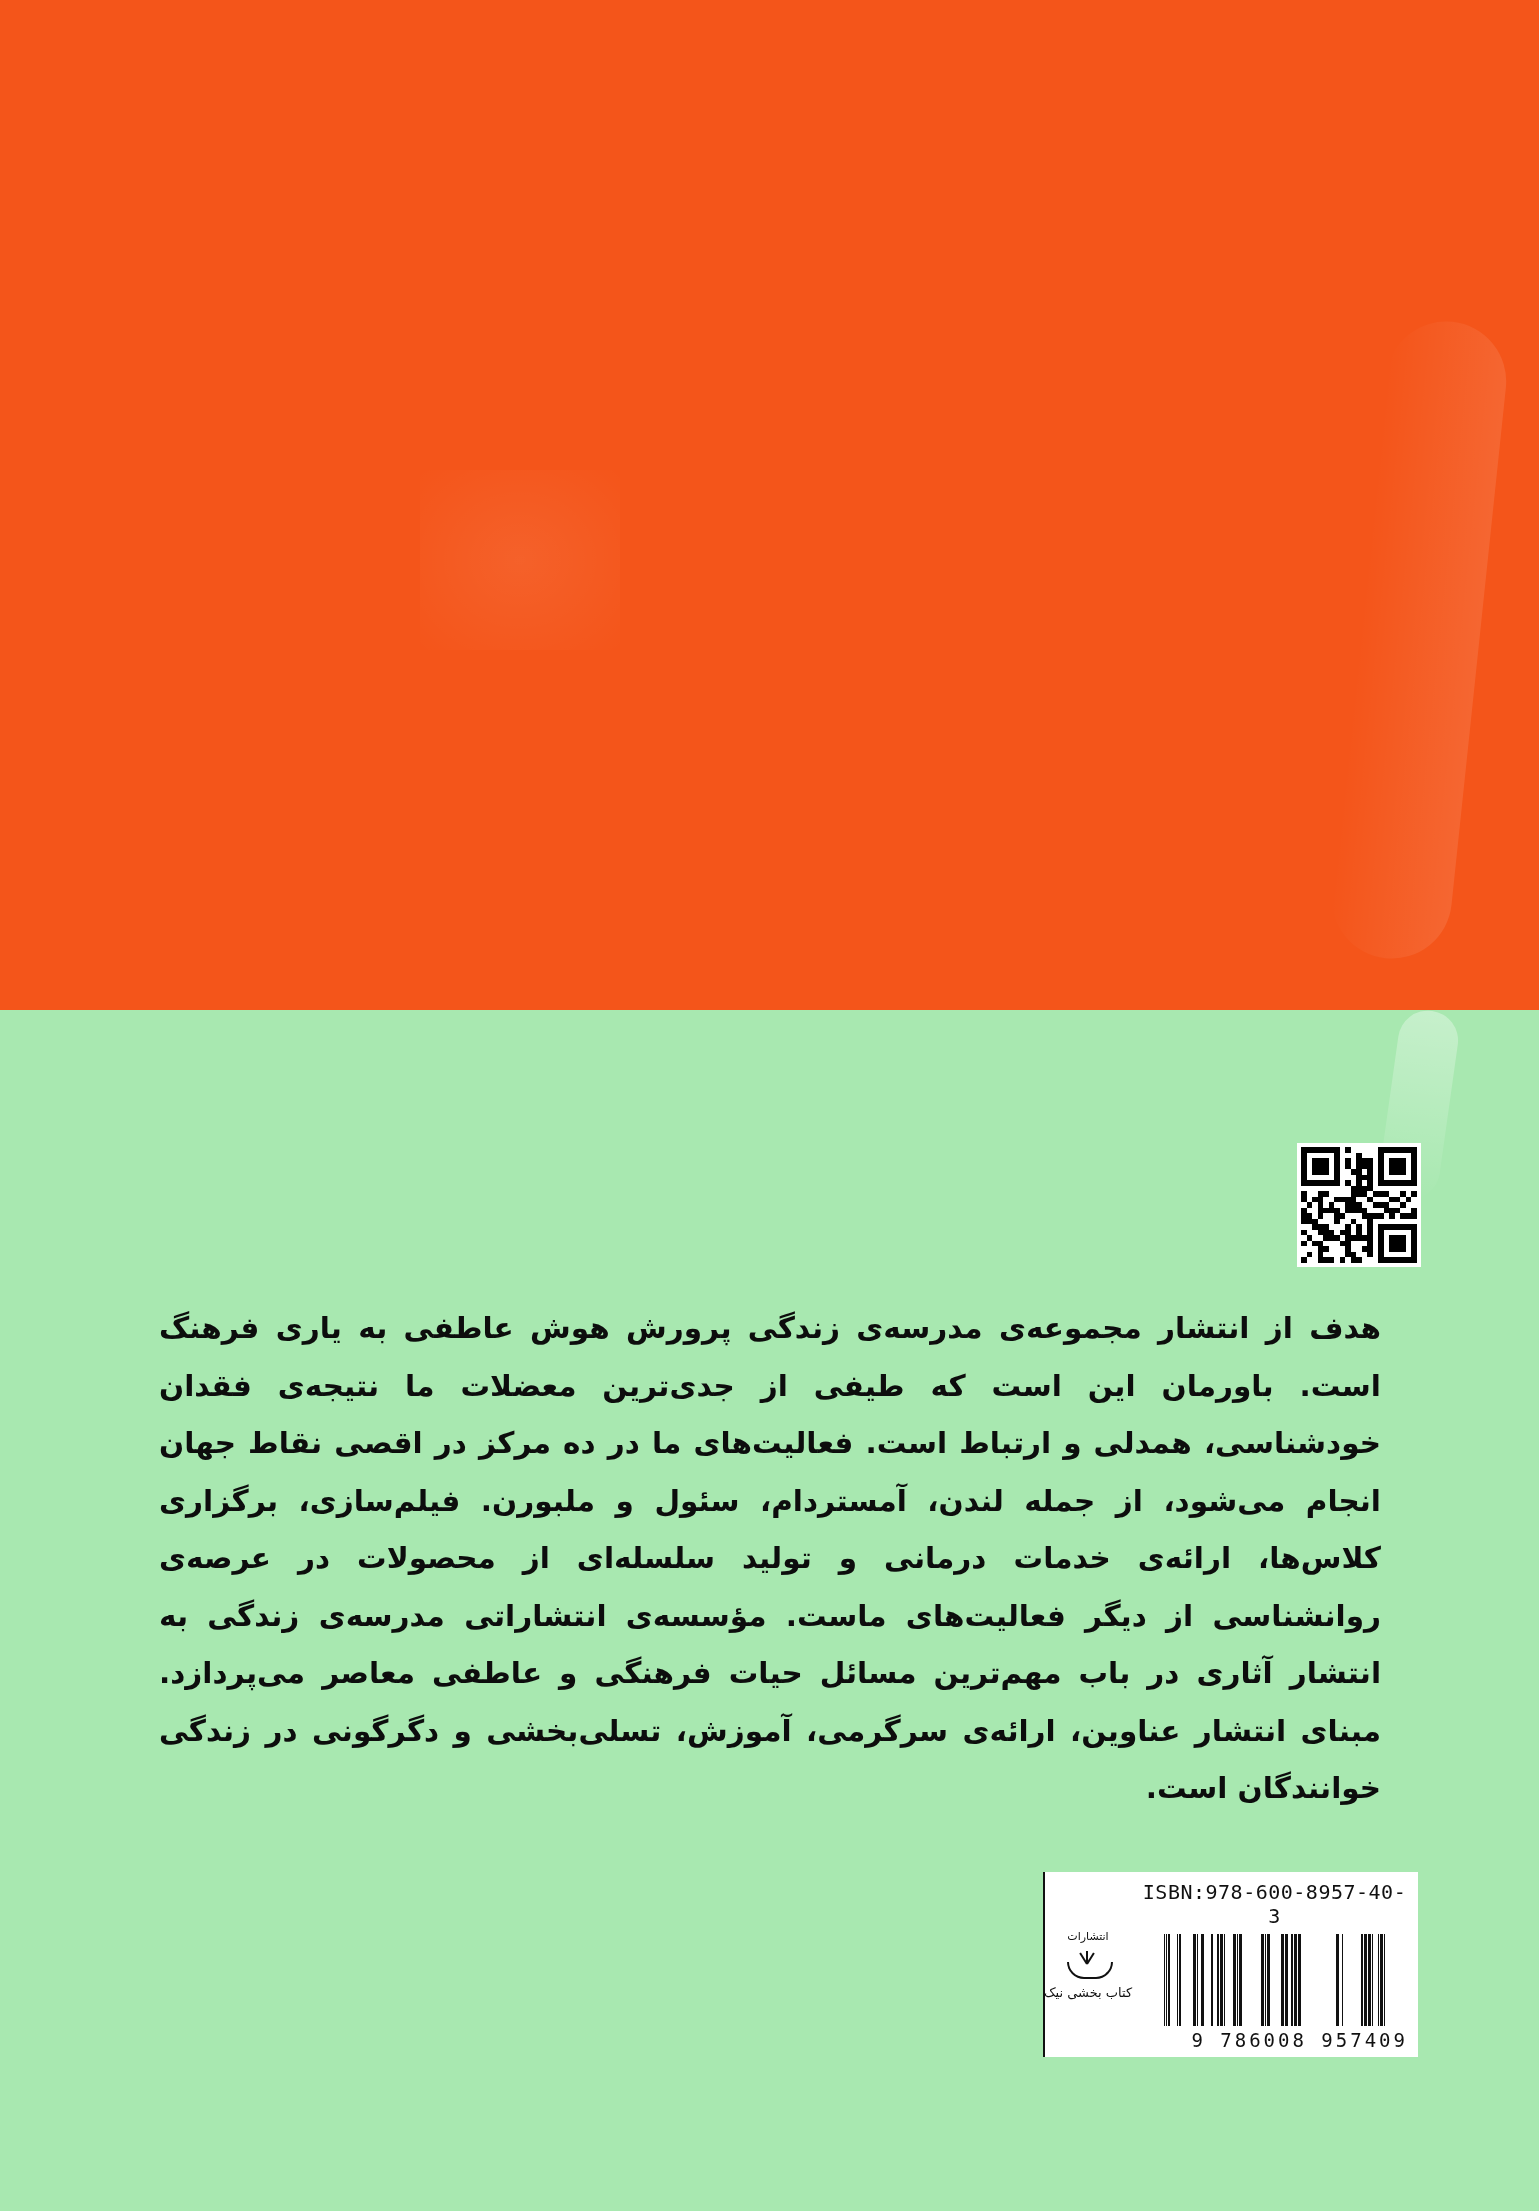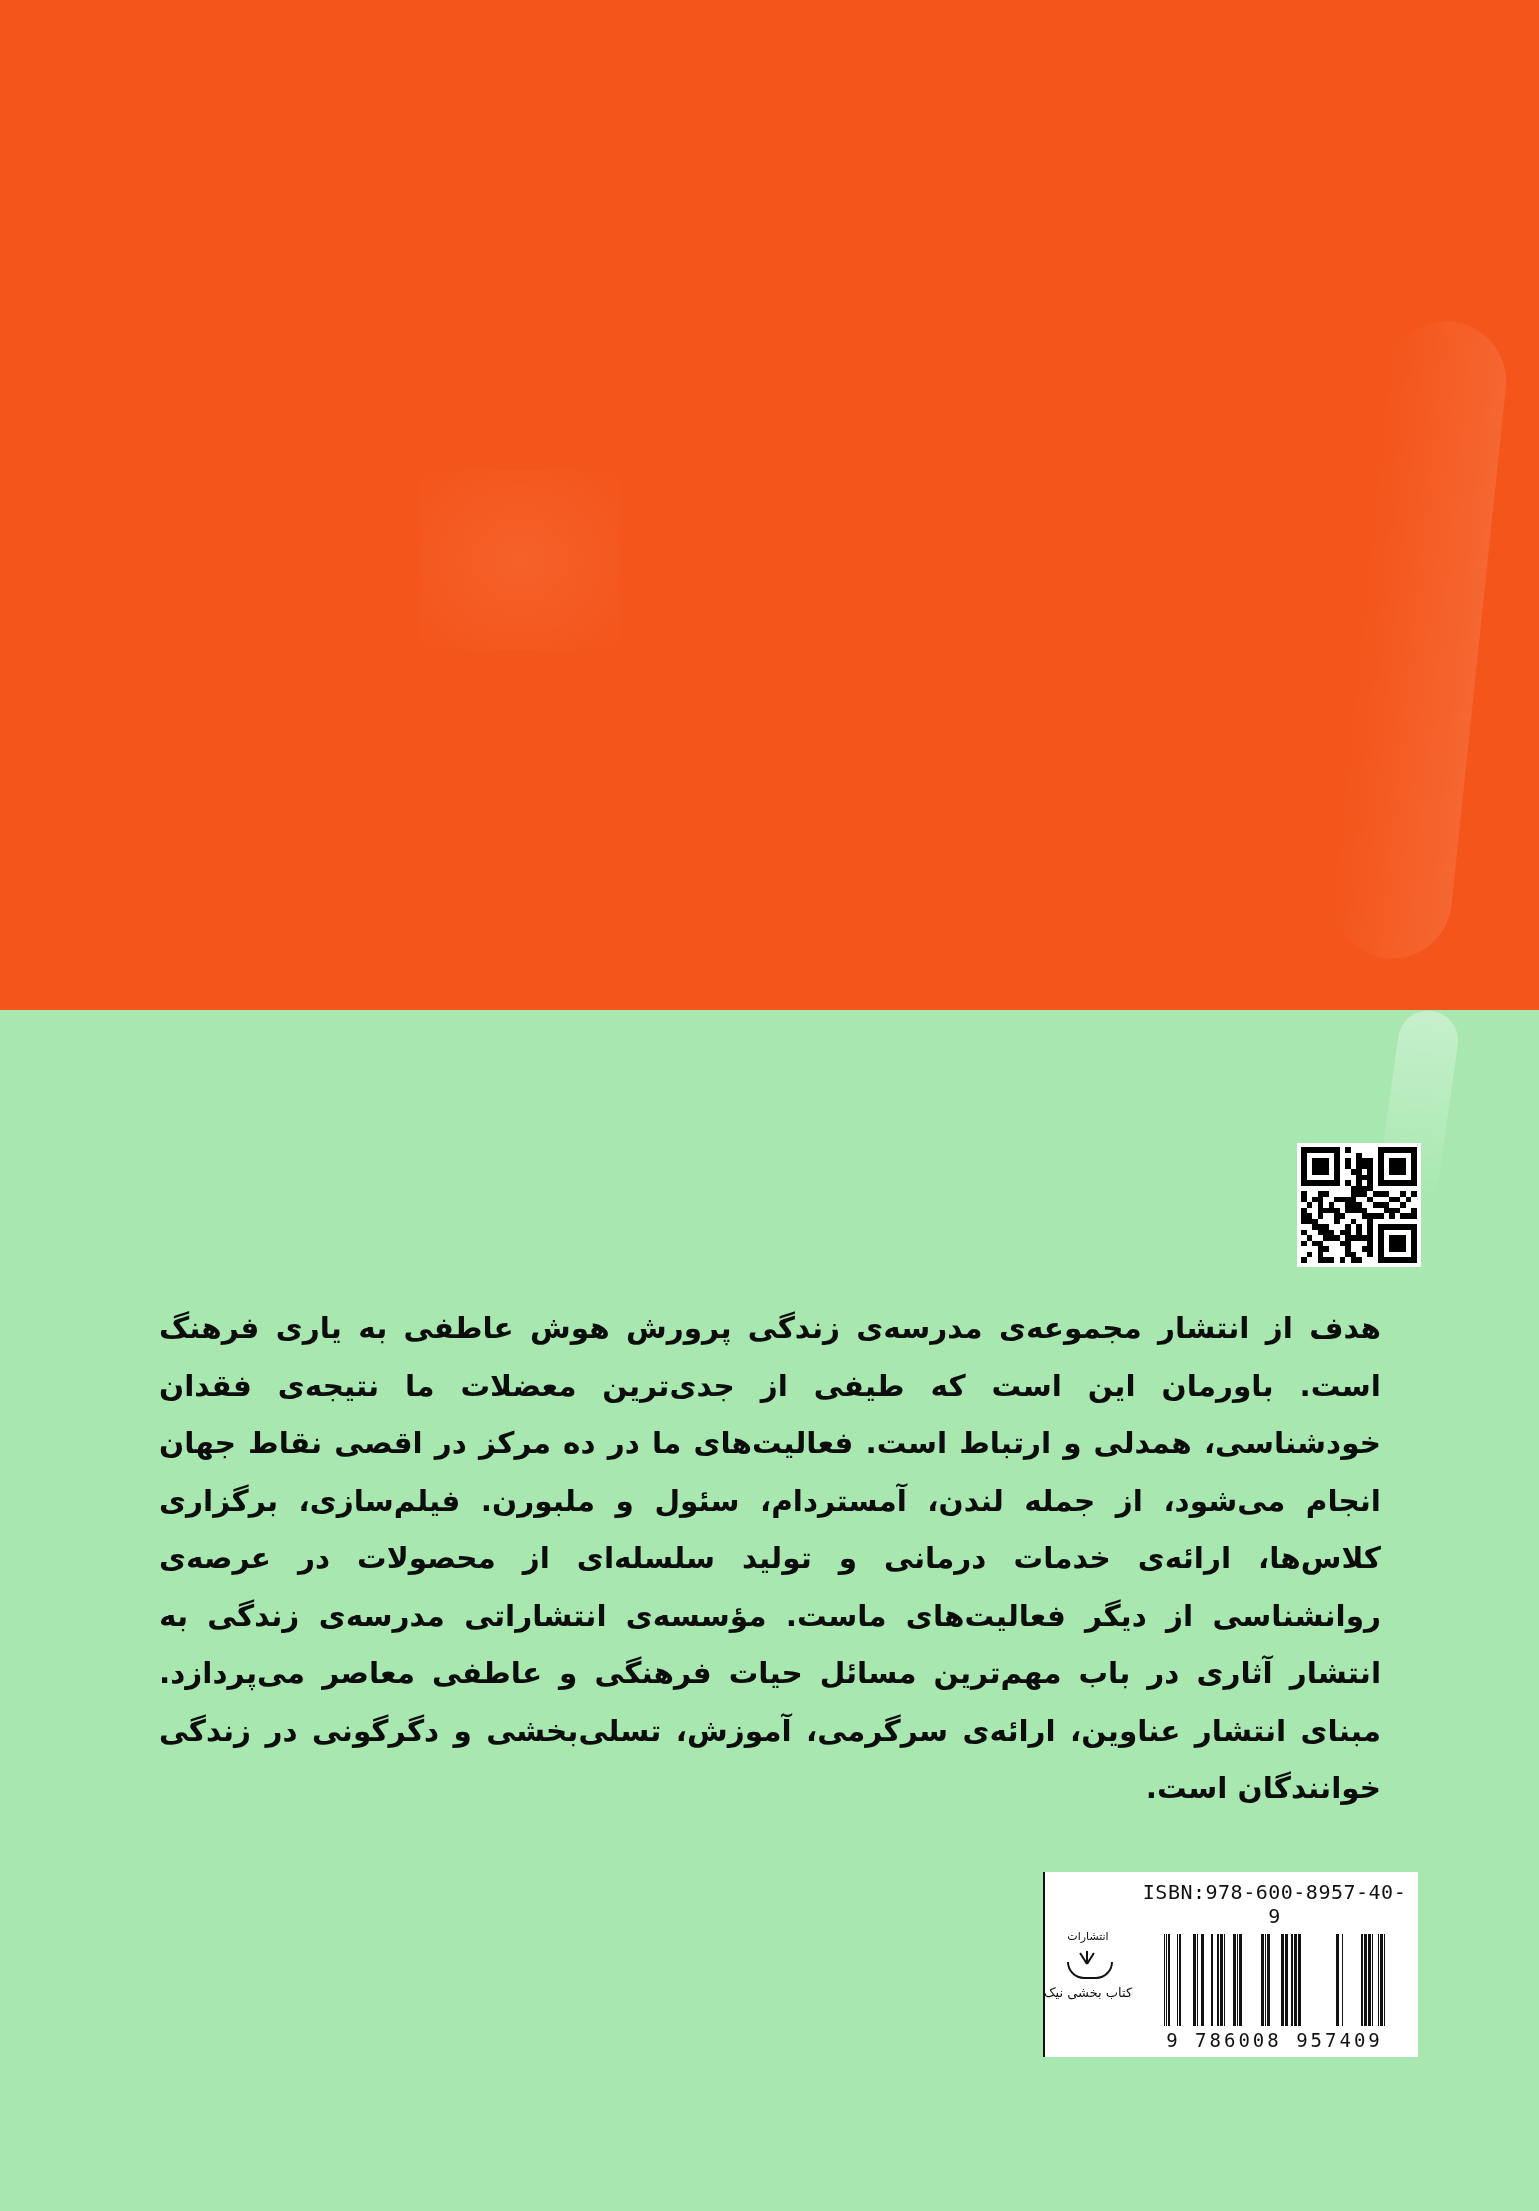--- a/index.html
+++ b/index.html
@@ -693,7 +693,7 @@
       <div class="pm-name">کتاب بخشی نیک</div>
     </div>
     <div class="barcode-area">
-      <div class="isbn-text">ISBN:978-600-8957-40-9</div>
+      <div class="isbn-text">ISBN:978-600-8957-40-3</div>
       <div class="bars" id="bars">
           <span style="width: 1px; background: rgb(17, 17, 17);"></span>
           <span style="width: 1px; background: rgb(17, 17, 17);"></span>

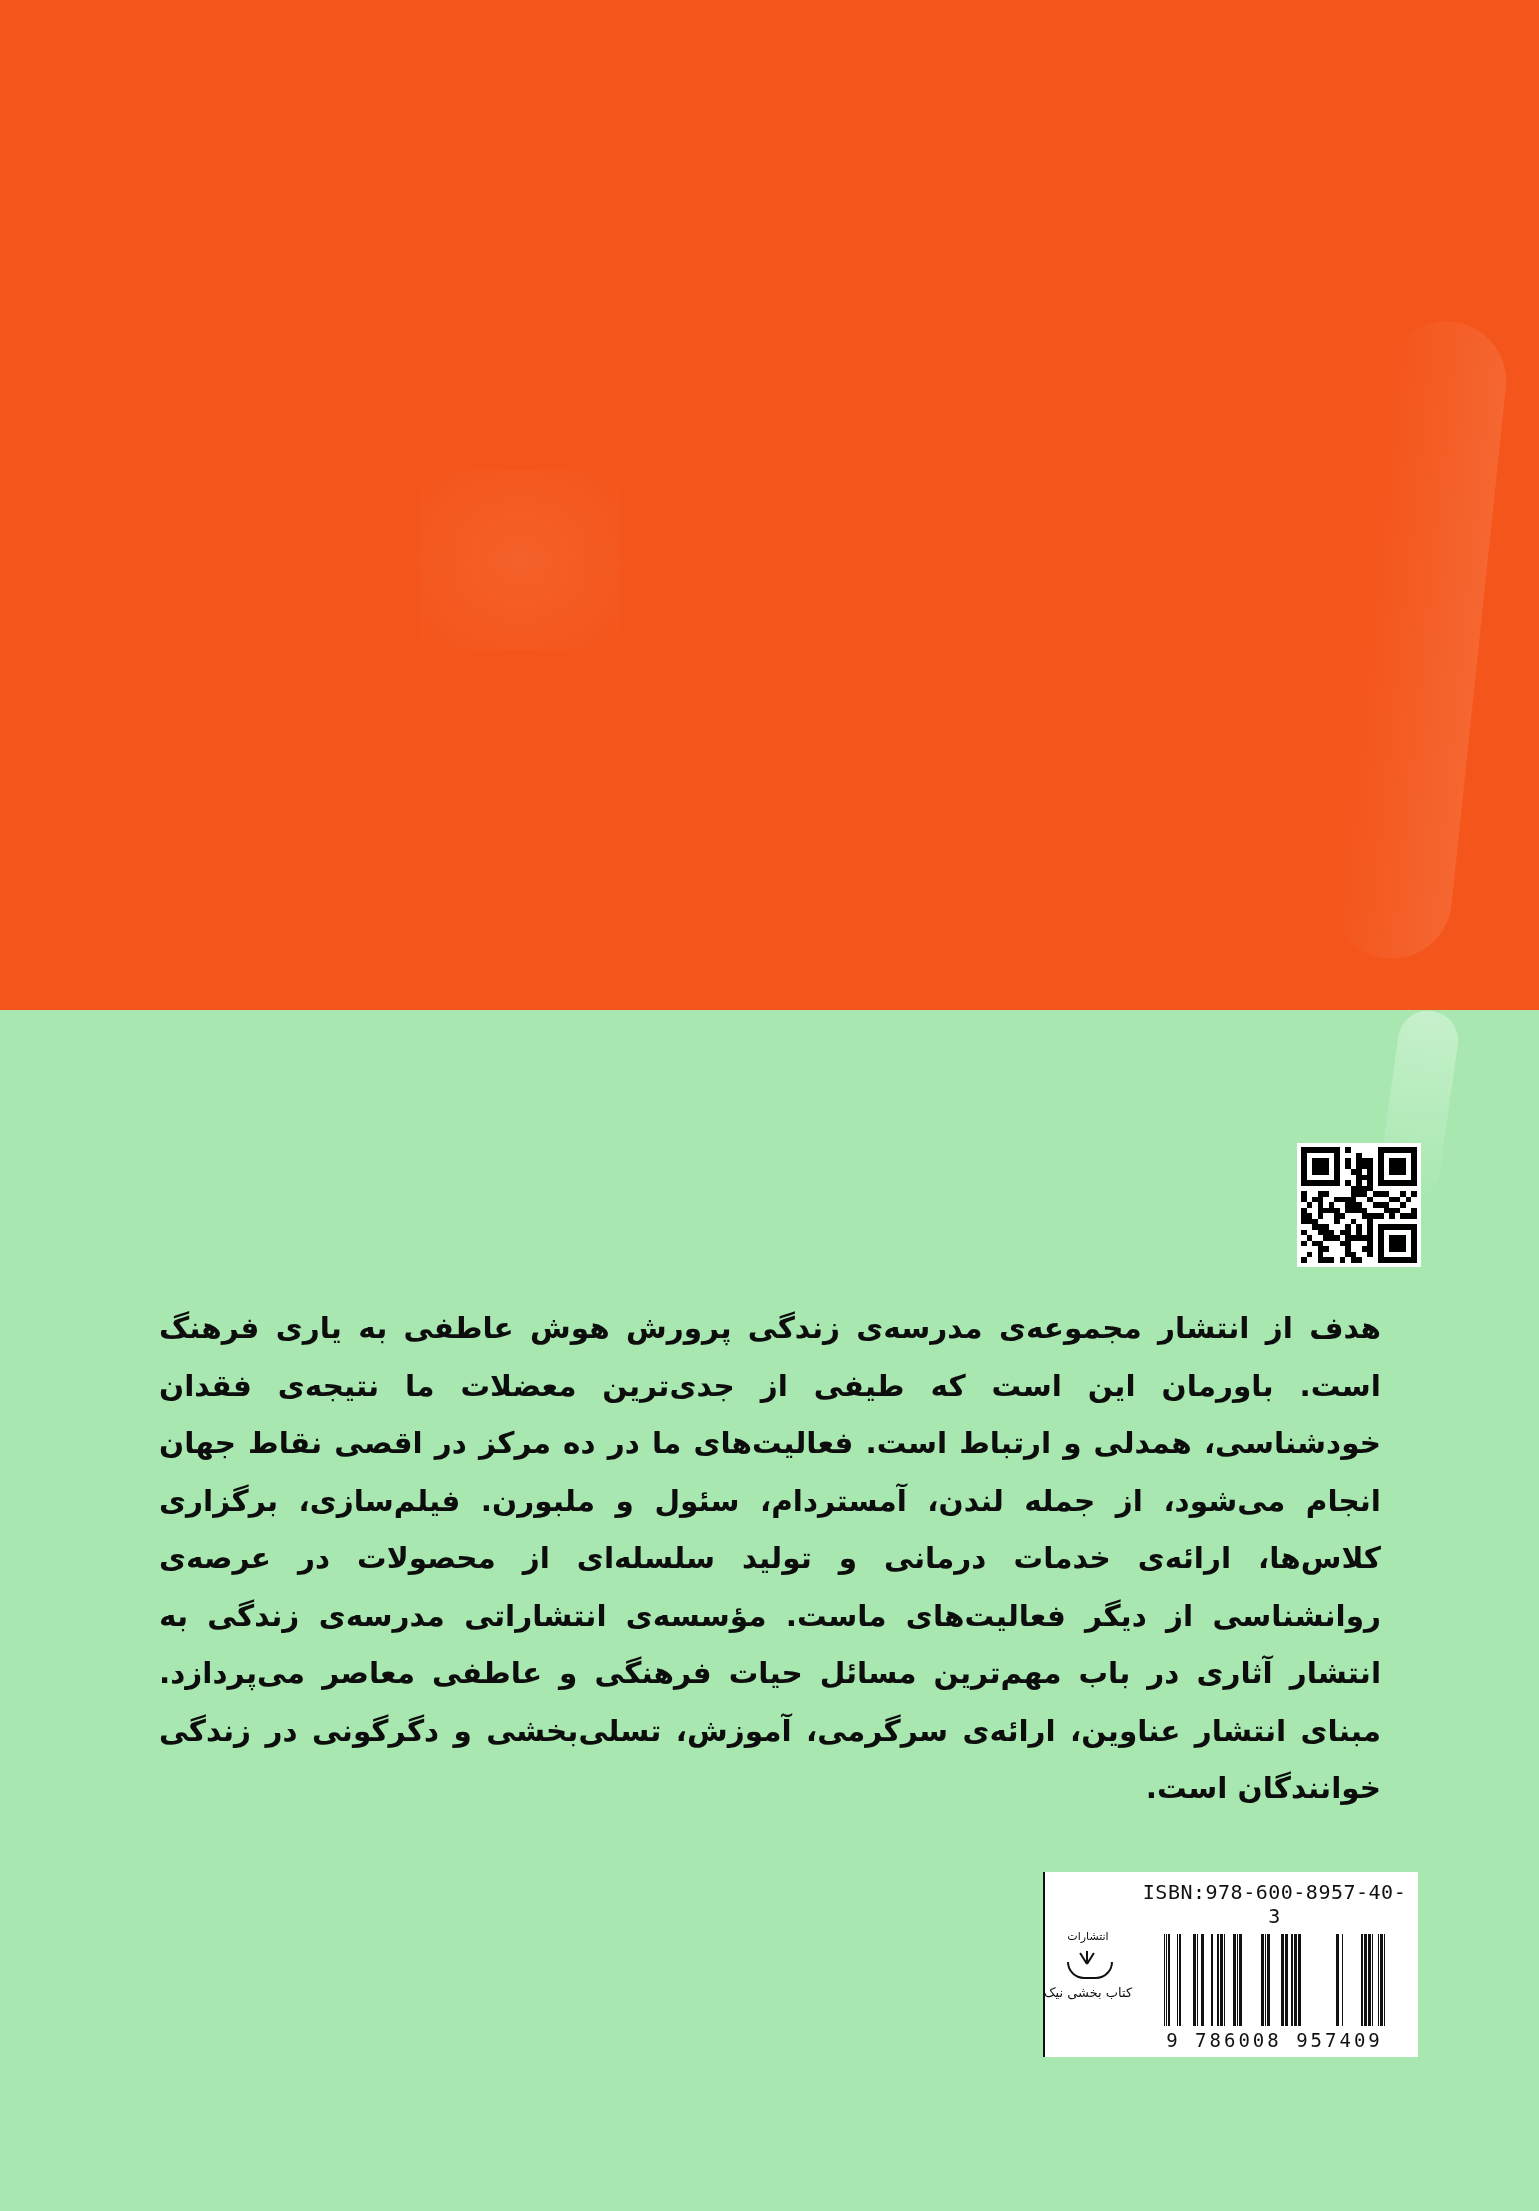--- a/index.html
+++ b/index.html
@@ -208,7 +208,7 @@
     font-family: "DejaVu Sans Mono", monospace;
     font-size: 19px;
     color: #111;
-    text-align: center;
+    text-align: right;
     direction: ltr;
     letter-spacing: 3px;
     margin-top: 3px;

